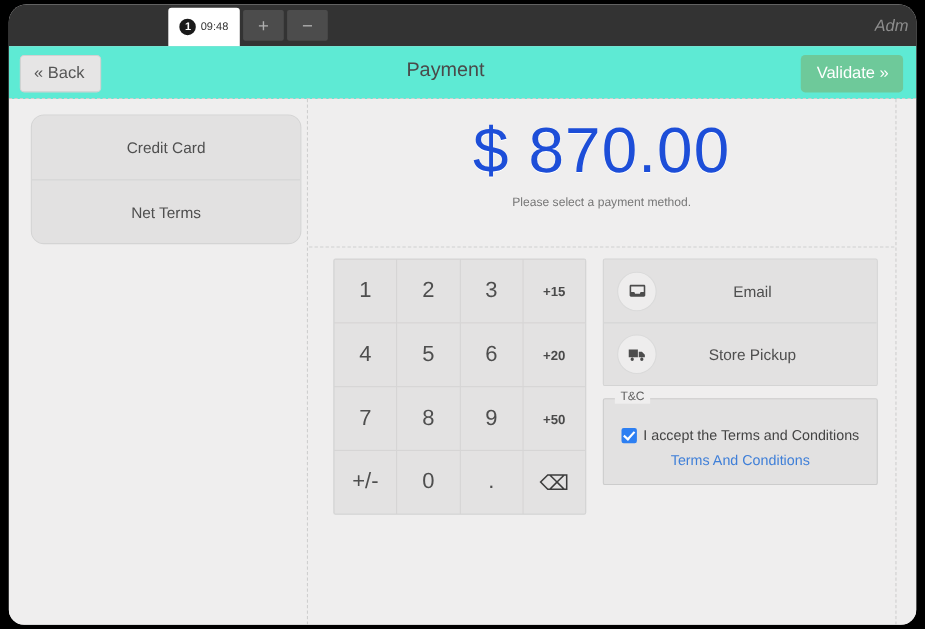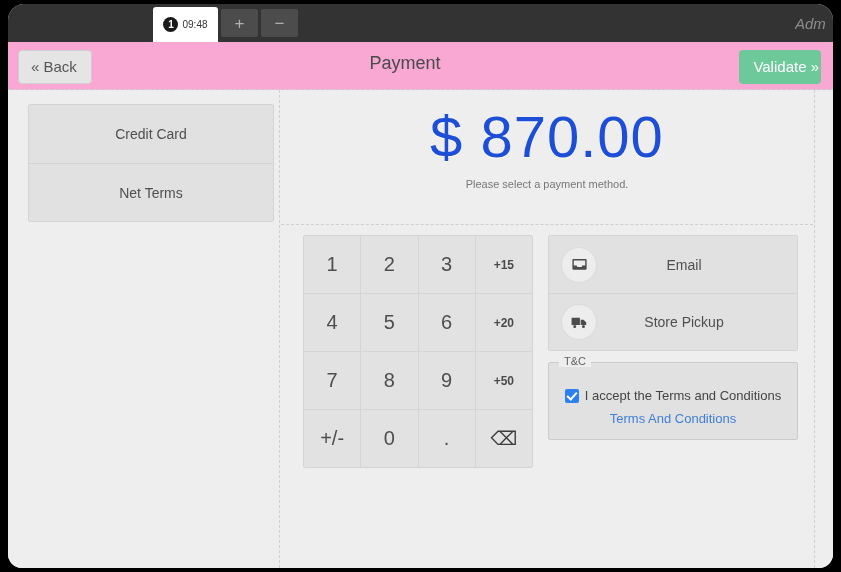--- a/index.html
+++ b/index.html
@@ -103,7 +103,7 @@
     position: absolute;
     left: 0; top: 38px;
     width: 825px; height: 48px;
-    background: #f9a8d4;
+    background: #5eead4;
     border-bottom: 1px dashed #cfcfcf;
   }
 

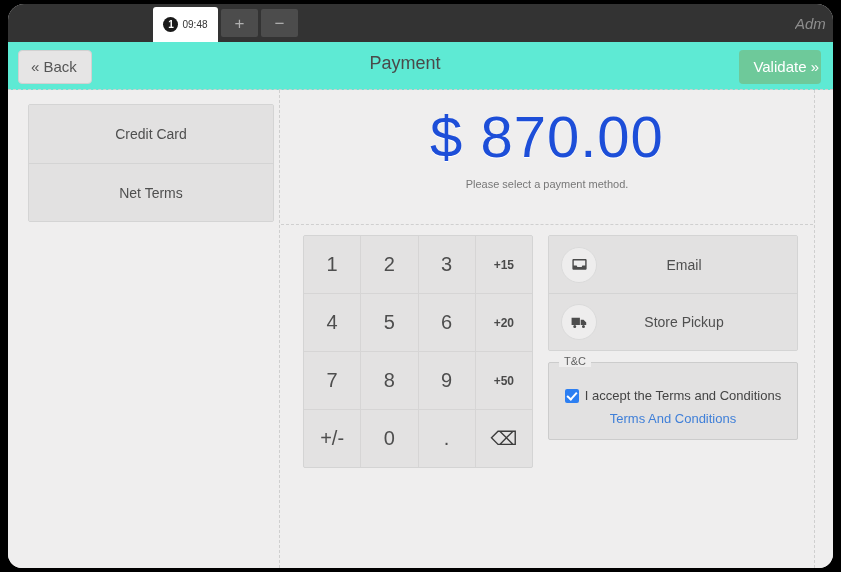--- a/index.html
+++ b/index.html
@@ -132,7 +132,7 @@
   #validate-btn {
     position: absolute;
     right: 12px; top: 8px;
-    padding: 8px 2px 9px 14px;
+    padding: 8px 13px 9px 14px;
     background: #6ec99a;
     border: none;
     border-radius: 4px;

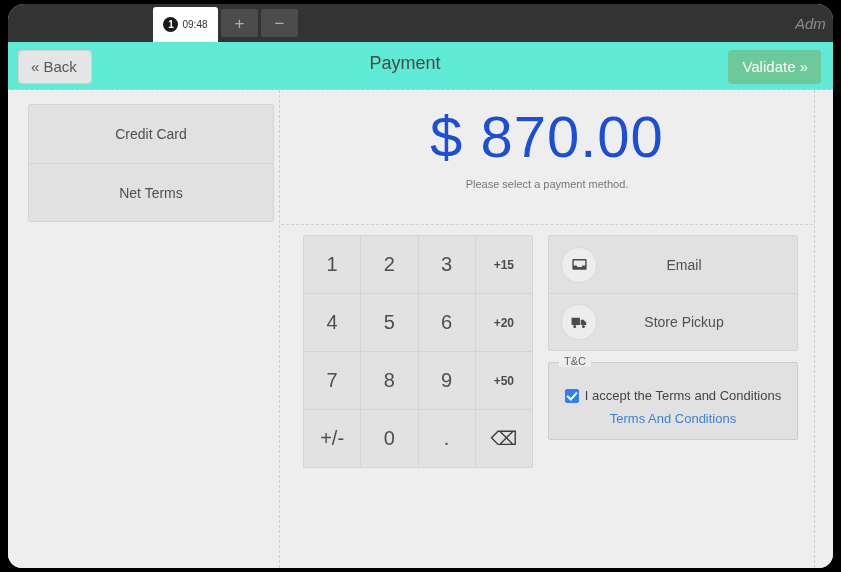--- a/index.html
+++ b/index.html
@@ -162,7 +162,7 @@
     left: 12px; top: 14px;
     width: 246px;
     border: 1px solid #d4d4d4;
-    border-radius: 2px;
+    border-radius: 12px;
     overflow: hidden;
     background: #e2e1e1;
   }

